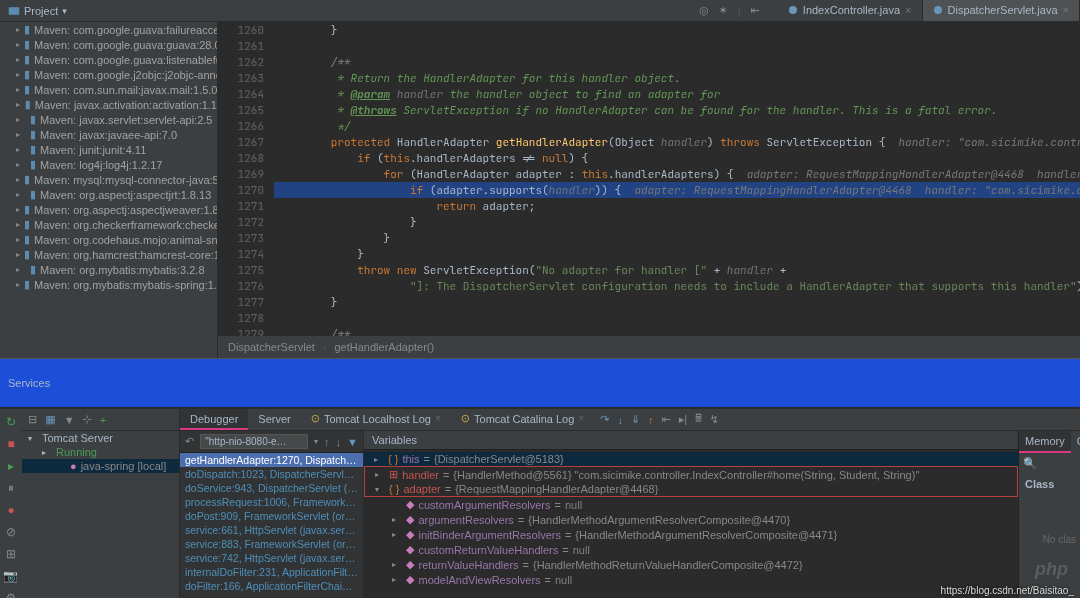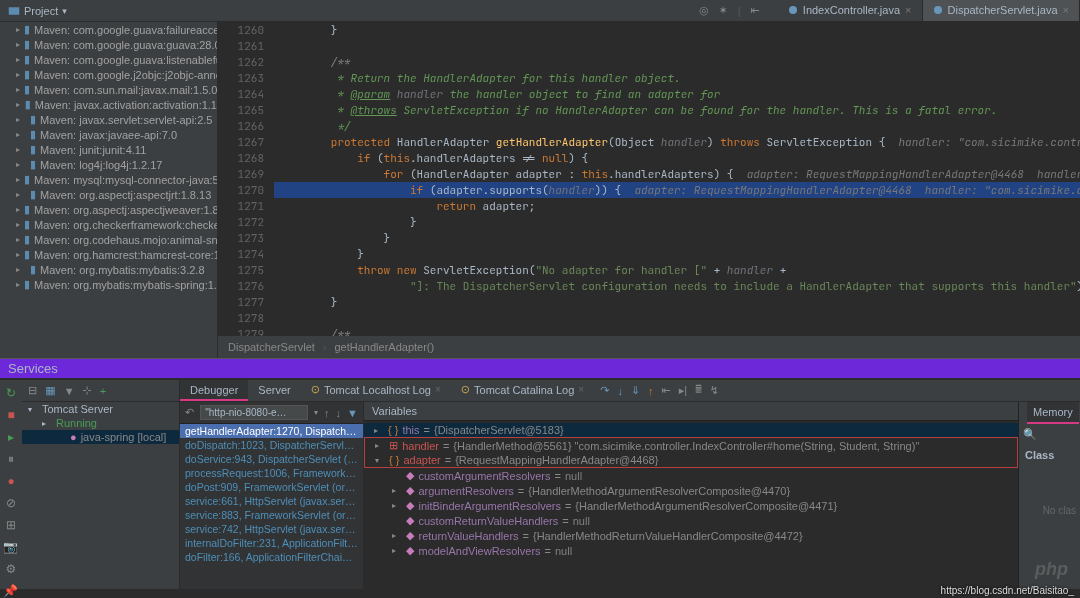--- a/index.html
+++ b/index.html
@@ -52,7 +52,7 @@
 .str { color: #6a8759; }
 .com { color: #808080; font-style: italic; }
 .doc { color: #629755; font-style: italic; }
-.doctag { color: #629755; font-weight: normal; text-decoration: underline; }
+.doctag { color: #629755; font-weight: bold; text-decoration: underline; }
 .fn { color: #ffc66d; }
 .type { color: #a9b7c6; }
 .param { color: #72737a; font-style: italic; }

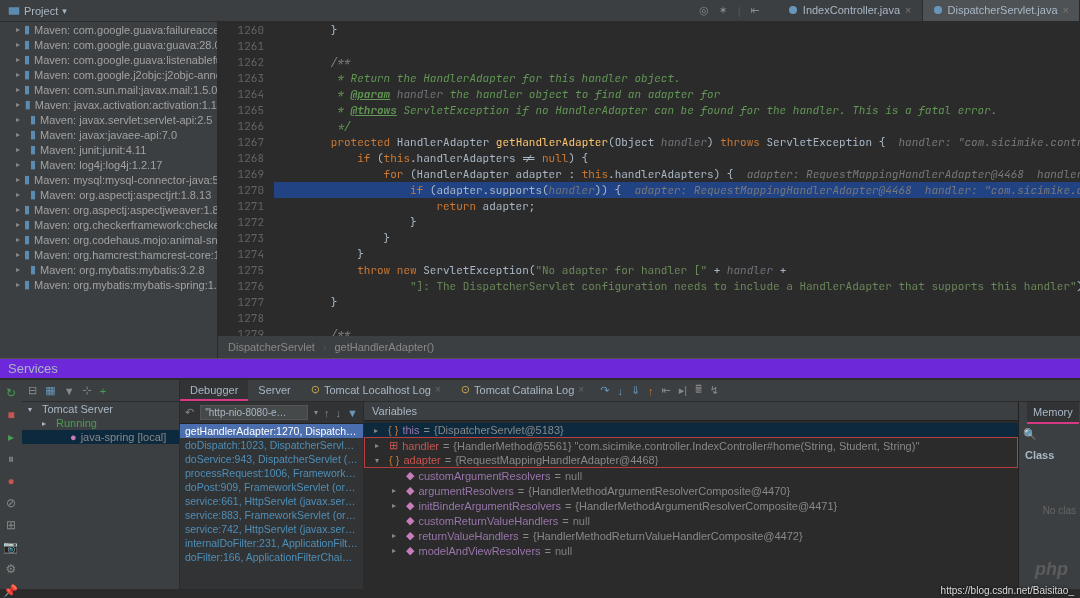--- a/index.html
+++ b/index.html
@@ -61,7 +61,7 @@
 .breadcrumb { background: #3c3f41; height: 22px; display: flex; align-items: center; padding: 0 10px; gap: 8px; font-size: 11px; color: #888; }
 .breadcrumb .sep { color: #555; }
 
-.services-label { padding: 2px 8px; background: #6d28d9; font-size: 13px; border-top: 1px solid #555; border-bottom: 1px solid #2b2b2b; }
+.services-label { padding: 18px 8px; background: #1d4ed8; font-size: 11px; border-top: 1px solid #555; border-bottom: 1px solid #2b2b2b; }
 
 .debugger-panel { display: flex; height: 210px; background: #2b2b2b; border-top: 1px solid #2b2b2b; }
 .debug-left-tool { width: 22px; background: #3c3f41; display: flex; flex-direction: column; align-items: center; gap: 8px; padding-top: 6px; }

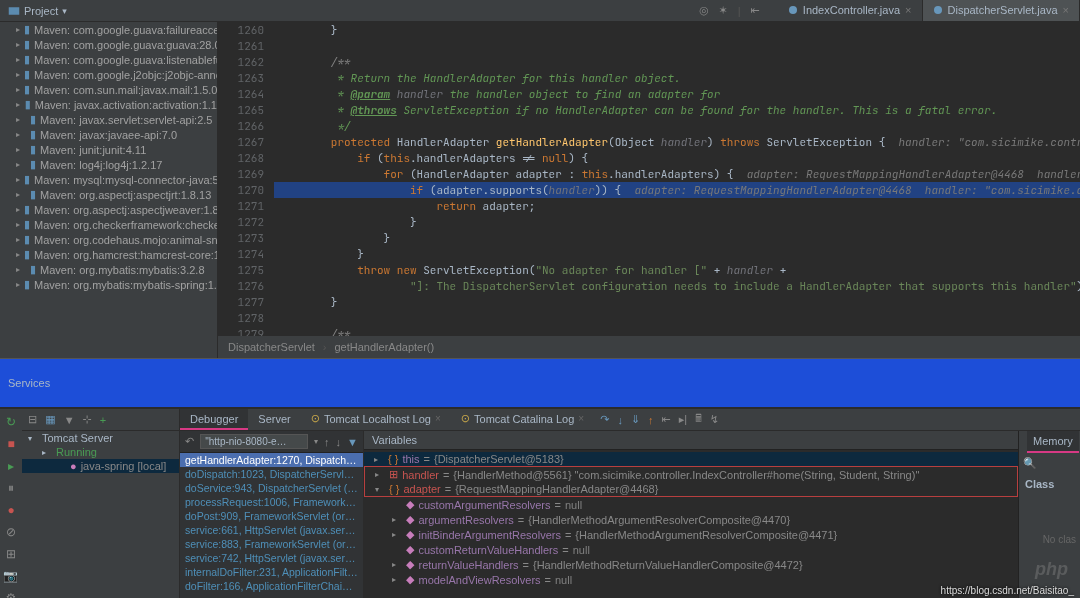--- a/index.html
+++ b/index.html
@@ -108,7 +108,7 @@
 .red-box { border: 1px solid #b83f3f; }
 
 .right-col { width: 62px; background: #3c3f41; border-left: 1px solid #222; font-size: 11px; }
-.rtab { padding: 4px 6px; text-align: center; cursor: pointer; border-bottom: 2px solid transparent; margin-left: 8px; }
+.rtab { padding: 4px 6px; text-align: center; cursor: pointer; border-bottom: 2px solid transparent; }
 .rtab.active { border-bottom: 2px solid #d73984; background: #313335; }
 .rsearch { padding: 4px; color: #888; text-align: left; }
 .rclass { padding: 4px 6px; font-weight: bold; }

